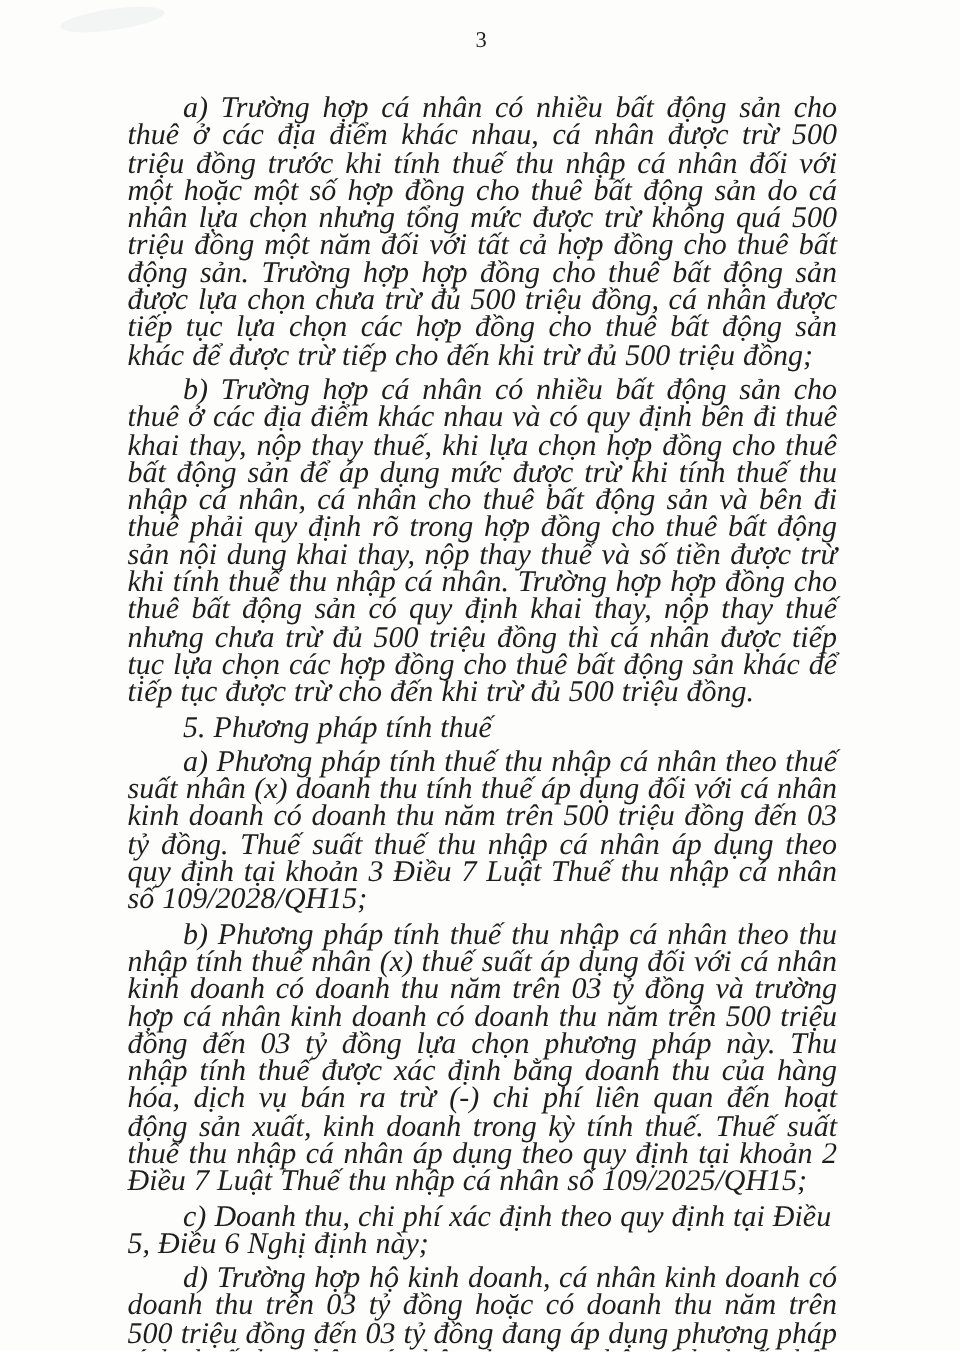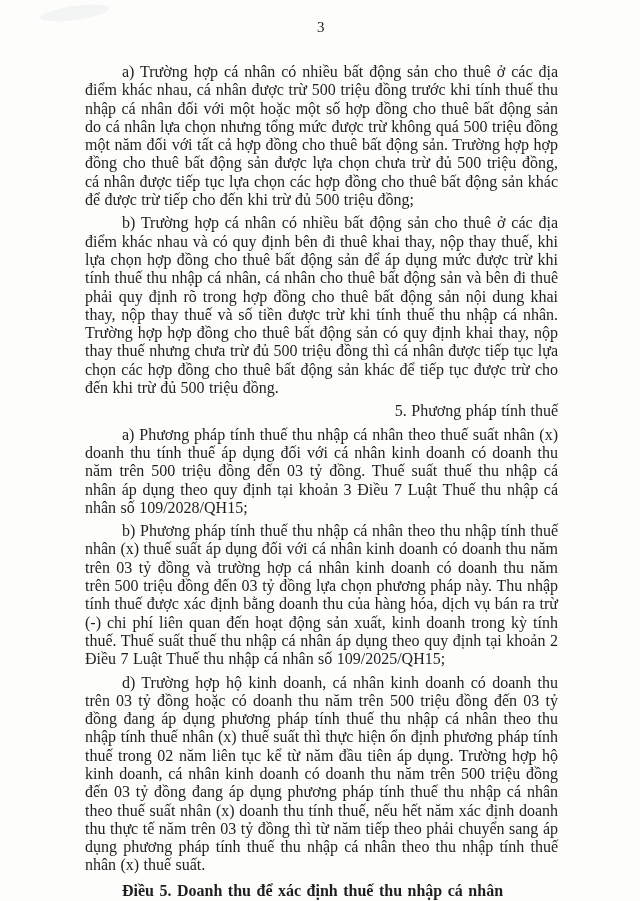--- a/index.html
+++ b/index.html
@@ -45,11 +45,12 @@
   }
   .para {
     margin: 0 0 5px 0;
-    font-size: 16px;
+    font-size: 20px;
     line-height: 18.3px;
     text-align: justify;
     text-indent: 37px;
     word-spacing: 0.4px;
+    font-style: italic;
   }
   .para.no-justify {
     text-align: right;

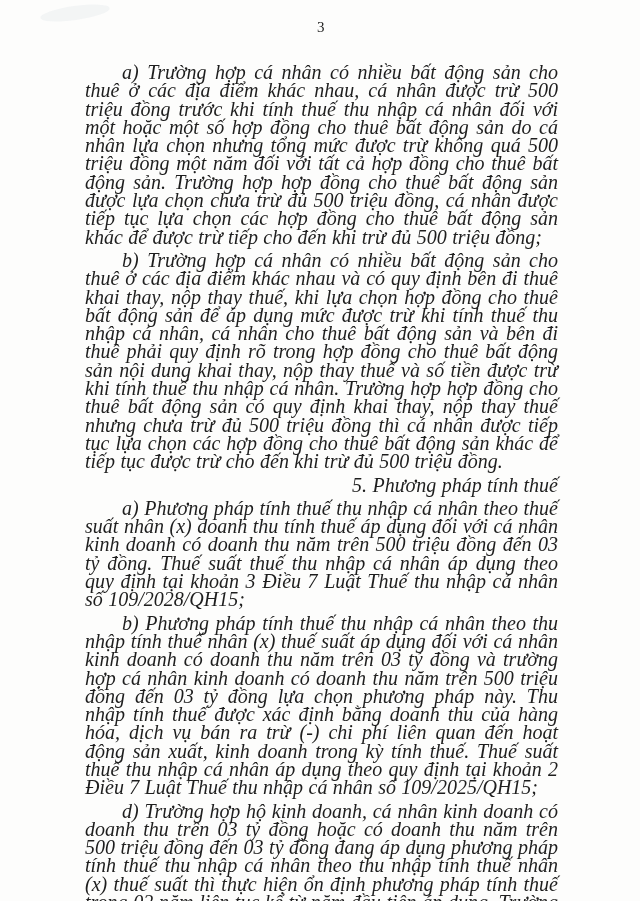--- a/index.html
+++ b/index.html
@@ -53,7 +53,7 @@
     font-style: italic;
   }
   .para.no-justify {
-    text-align: right;
+    text-align: left;
   }
   .article-heading {
     margin-top: 7px;

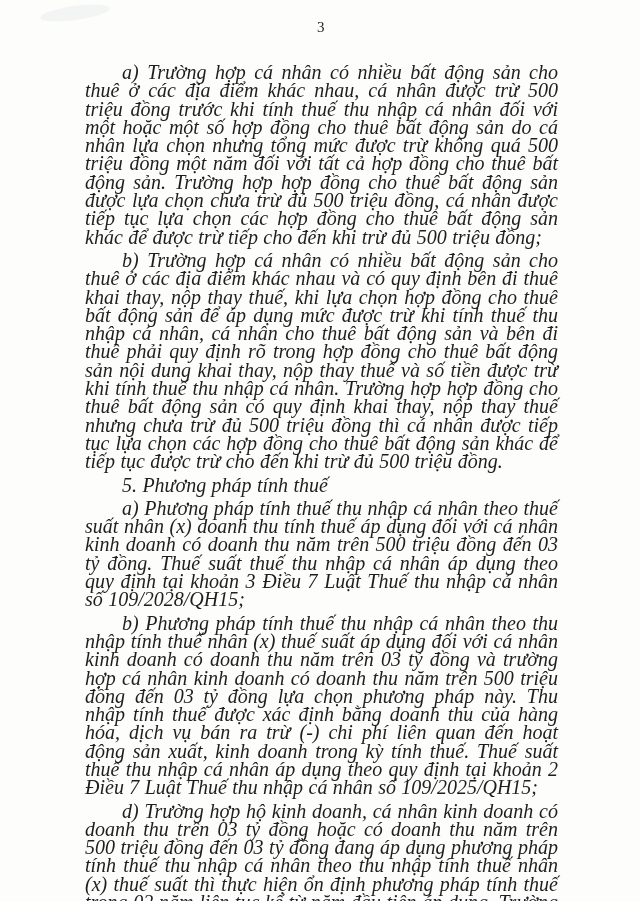--- a/index.html
+++ b/index.html
@@ -81,6 +81,7 @@
 
     <p class="para">b) Phương pháp tính thuế thu nhập cá nhân theo thu nhập tính thuế nhân (x) thuế suất áp dụng đối với cá nhân kinh doanh có doanh thu năm trên 03 tỷ đồng và trường hợp cá nhân kinh doanh có doanh thu năm trên 500 triệu đồng đến 03 tỷ đồng lựa chọn phương pháp này. Thu nhập tính thuế được xác định bằng doanh thu của hàng hóa, dịch vụ bán ra trừ (-) chi phí liên quan đến hoạt động sản xuất, kinh doanh trong kỳ tính thuế. Thuế suất thuế thu nhập cá nhân áp dụng theo quy định tại khoản 2 Điều 7 Luật Thuế thu nhập cá nhân số 109/2025/QH15;</p>
 
+    <p class="para no-justify">c) Doanh thu, chi phí xác định theo quy định tại Điều 5, Điều 6 Nghị định này;</p>
 
     <p class="para">d) Trường hợp hộ kinh doanh, cá nhân kinh doanh có doanh thu trên 03 tỷ đồng hoặc có doanh thu năm trên 500 triệu đồng đến 03 tỷ đồng đang áp dụng phương pháp tính thuế thu nhập cá nhân theo thu nhập tính thuế nhân (x) thuế suất thì thực hiện ổn định phương pháp tính thuế trong 02 năm liên tục kể từ năm đầu tiên áp dụng. Trường hợp hộ kinh doanh, cá nhân kinh doanh có doanh thu năm trên 500 triệu đồng đến 03 tỷ đồng đang áp dụng phương pháp tính thuế thu nhập cá nhân theo thuế suất nhân (x) doanh thu tính thuế, nếu hết năm xác định doanh thu thực tế năm trên 03 tỷ đồng thì từ năm tiếp theo phải chuyển sang áp dụng phương pháp tính thuế thu nhập cá nhân theo thu nhập tính thuế nhân (x) thuế suất.</p>
 

